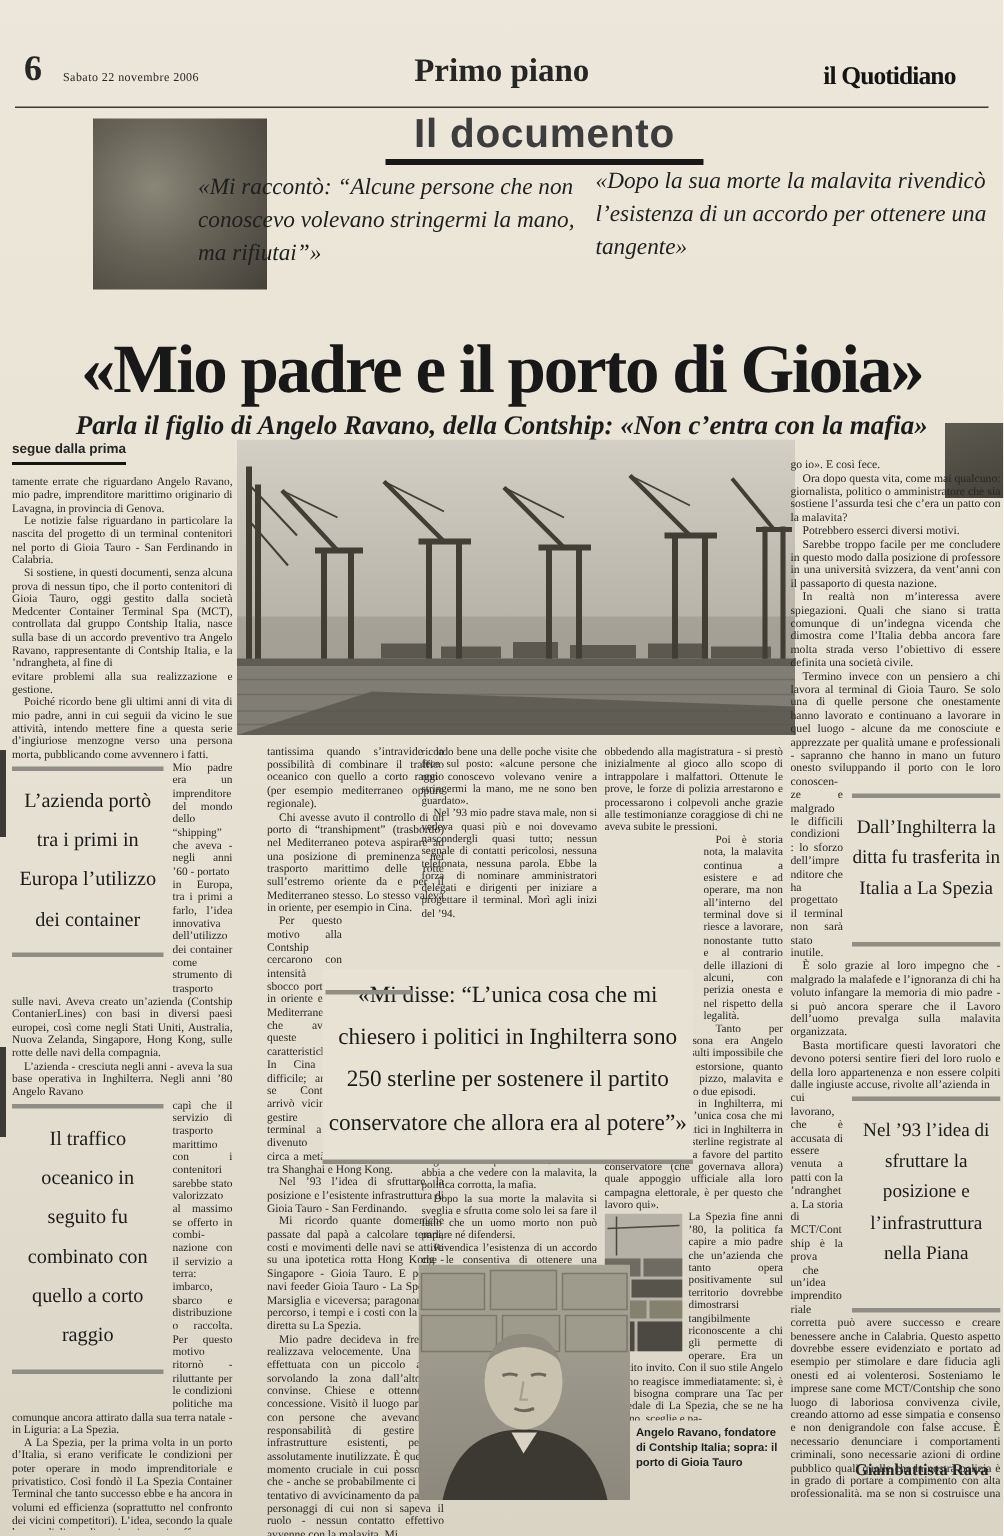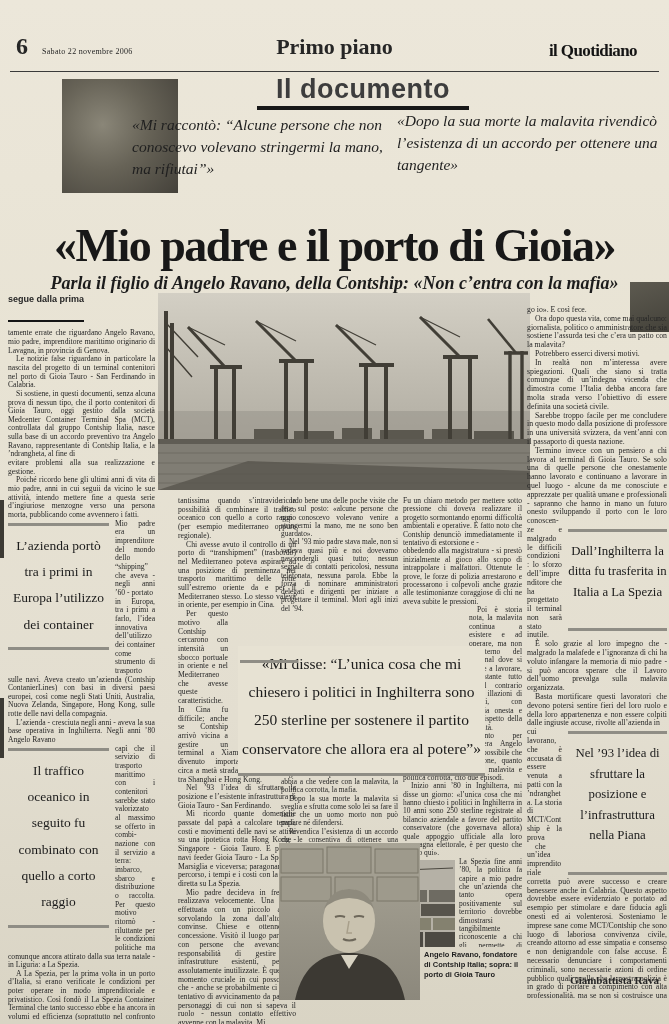--- a/index.html
+++ b/index.html
@@ -40,7 +40,7 @@
   .col-d{left:403px;top:497px;width:119px;height:450px;font-size:7.5px;line-height:1.12;}
   .col-e{left:527px;top:296px;width:140px;height:692px;font-size:7.8px;line-height:1.13;margin-top:10px;}
   .cont-label{font-family:"Liberation Sans","DejaVu Sans",sans-serif;font-weight:bold;font-size:9px;
-    border-bottom:2px solid #141414;display:inline-block;padding-bottom:16px;margin-bottom:7px;text-indent:0;}
+    border-bottom:2px solid #141414;display:inline-block;padding-bottom:4px;margin-bottom:7px;text-indent:0;}
   
   .pq{font-size:13.5px;line-height:1.95;text-align:center;color:#1b1b1b;
     border-top:3px solid #8f8d85;border-bottom:3px solid #8f8d85;padding:7px 0 9px;}

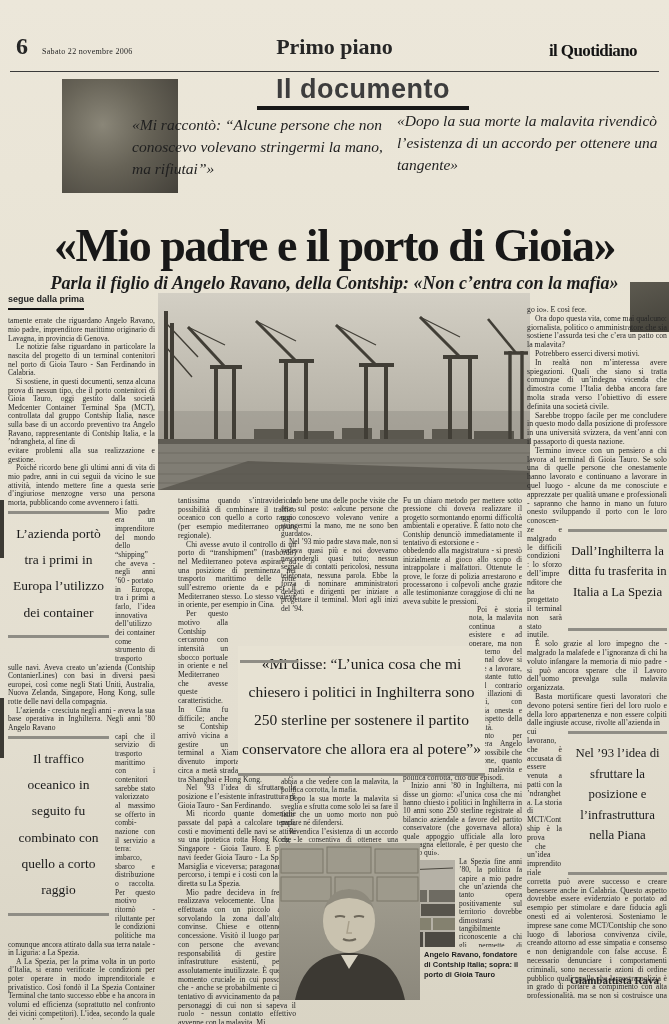--- a/index.html
+++ b/index.html
@@ -216,8 +216,8 @@
     <p class="ni">go io». E così fece.</p>
     <p>Ora dopo questa vita, come mai qualcuno: giornalista, politico o amministratore che sia sostiene l’assurda tesi che c’era un patto con la malavita?</p>
     <p>Potrebbero esserci diversi motivi.</p>
+    <p>Sarebbe troppo facile per me concludere in questo modo dalla posizione di professore in una università svizzera, da vent’anni con il passaporto di questa nazione.</p>
     <p>In realtà non m’interessa avere spiegazioni. Quali che siano si tratta comunque di un’indegna vicenda che dimostra come l’Italia debba ancora fare molta strada verso l’obiettivo di essere definita una società civile.</p>
-    <p>Sarebbe troppo facile per me concludere in questo modo dalla posizione di professore in una università svizzera, da vent’anni con il passaporto di questa nazione.</p>
     <p>Termino invece con un pensiero a chi lavora al terminal di Gioia Tauro. Se solo una di quelle persone che onestamente hanno lavorato e continuano a lavorare in quel luogo - alcune da me conosciute e apprezzate per qualità umane e professionali - sapranno che hanno in mano un futuro onesto sviluppando il porto con le loro conoscen-</p>
     <aside class="pq pq-right">Dall’Inghilterra la ditta fu trasferita in Italia a La Spezia</aside>
     <p class="ni">ze e malgrado le difficili condizioni: lo sforzo dell’imprenditore che ha progettato il terminal non sarà stato inutile.</p>

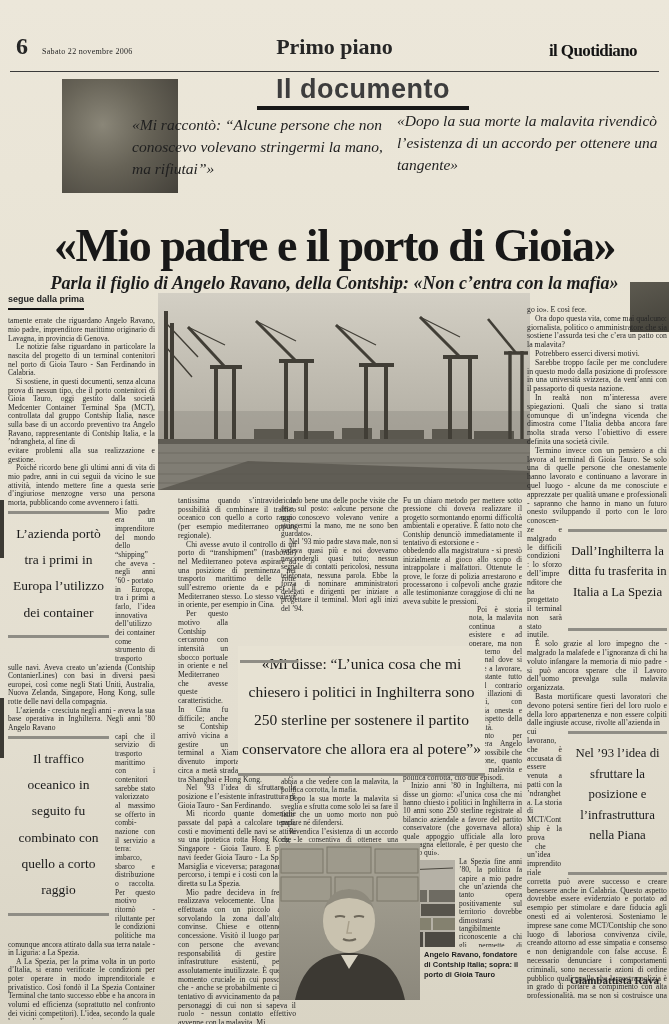--- a/index.html
+++ b/index.html
@@ -178,7 +178,6 @@
   </section>
 
   <section class="col col-d">
-    <p class="ni">Fu un chiaro metodo per mettere sotto pressione chi doveva realizzare il progetto sormontando enormi difficoltà ambientali e operative. È fatto noto che Contship denunciò immediatamente il tentativo di estorsione e -</p>
     <p class="ni">obbedendo alla magistratura - si prestò inizialmente al gioco allo scopo di intrappolare i malfattori. Ottenute le prove, le forze di polizia arrestarono e processarono i colpevoli anche grazie alle testimonianze coraggiose di chi ne aveva subite le pressioni.</p>
     <div class="sp-l"></div>
     <p>Poi è storia nota, la malavita continua a esistere e ad operare, ma non all’interno del terminal dove si riesce a lavorare, nonostante tutto e al contrario delle illazioni di alcuni, con perizia onesta e nel rispetto della legalità.</p>

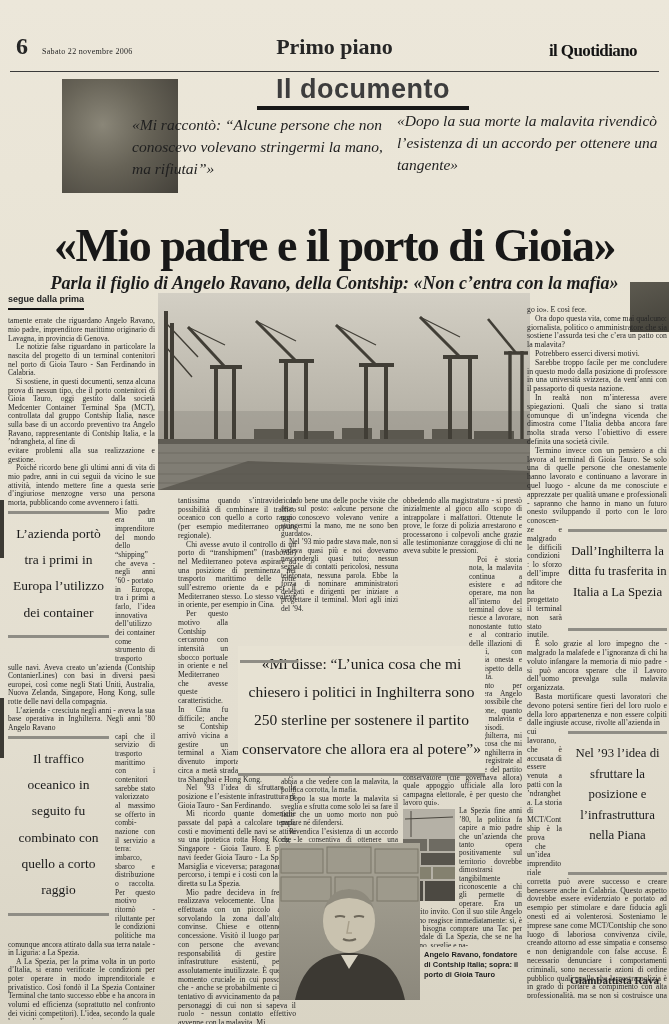--- a/index.html
+++ b/index.html
@@ -57,7 +57,7 @@
     font-family:"Liberation Sans","DejaVu Sans",sans-serif;font-weight:bold;font-size:7.5px;line-height:1.3;color:#1f1f1f;}
   
   .mid-quote{position:absolute;left:215px;top:646px;width:247px;height:130px;background:#e7e2d3;
-    text-align:center;font-size:15.5px;line-height:1.82;color:#1b1b1b;border-bottom:3px solid #8f8d85;padding-top:4px;box-sizing:border-box;margin-left:23px;}
+    text-align:center;font-size:15.5px;line-height:1.82;color:#1b1b1b;border-bottom:3px solid #8f8d85;padding-top:4px;box-sizing:border-box;}
   .mid-quote-bar{position:absolute;left:2px;top:14px;width:58px;height:3px;background:#8f8d85;}
   .byline{position:absolute;left:527px;top:974px;width:132px;text-align:right;font-weight:bold;font-size:11px;}
 </style>

